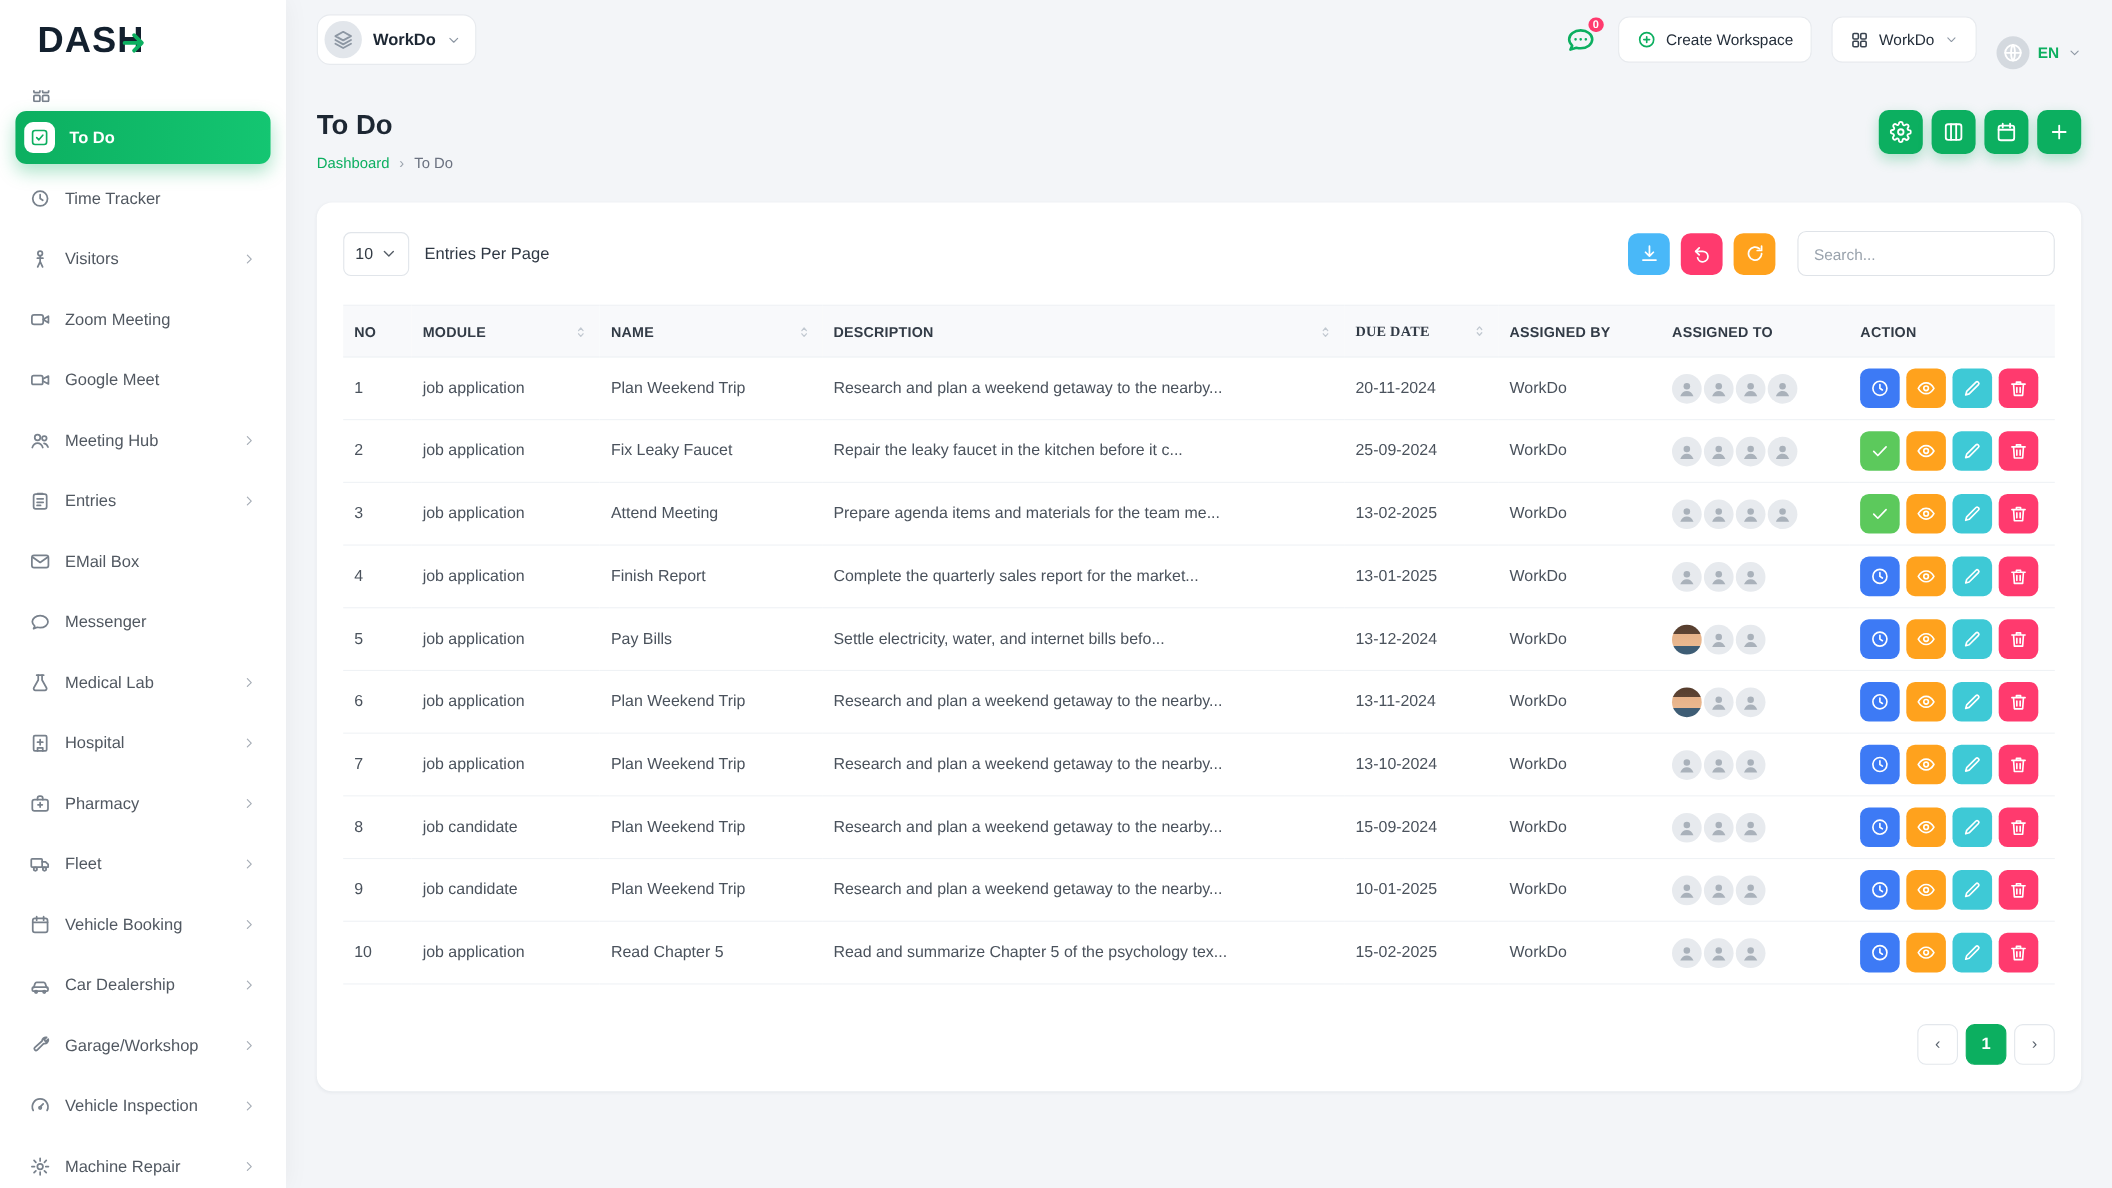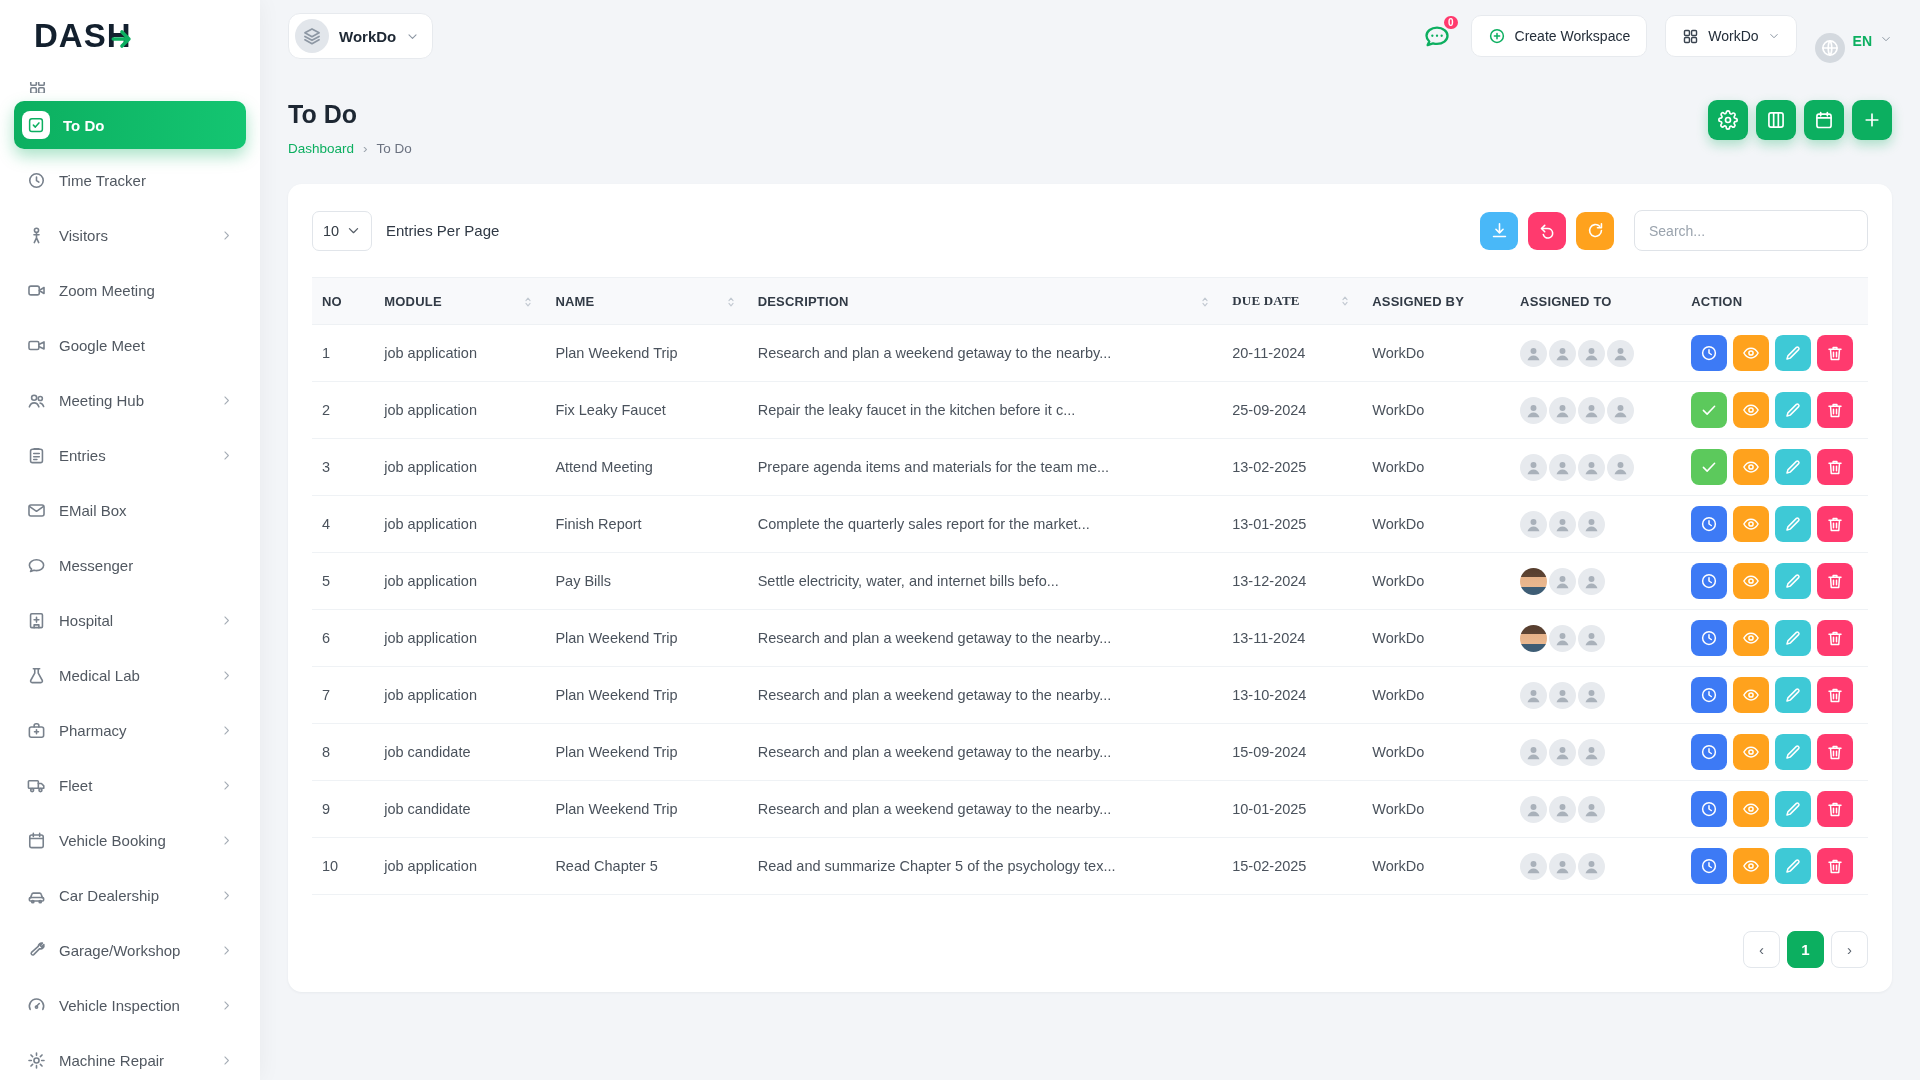--- a/index.html
+++ b/index.html
@@ -53,7 +53,7 @@
   .top-btn .ico-sm{width:18px;height:18px;color:var(--primary);}
   .top-btn .ico-dark{width:17px;height:17px;color:#39434f;}
   .top-btn .chev{width:12px;height:12px;color:#8d97a3;}
-  .lang{display:flex;gap:8px;cursor:pointer;margin-top:24px;}
+  .lang{display:flex;align-items:center;gap:8px;cursor:pointer;margin-top:24px;}
   .globe{width:30px;height:30px;border-radius:50%;background:#d4d9df;color:#fff;padding:5px;}
   .lang-code{color:var(--primary);font-weight:700;font-size:14px;}
 

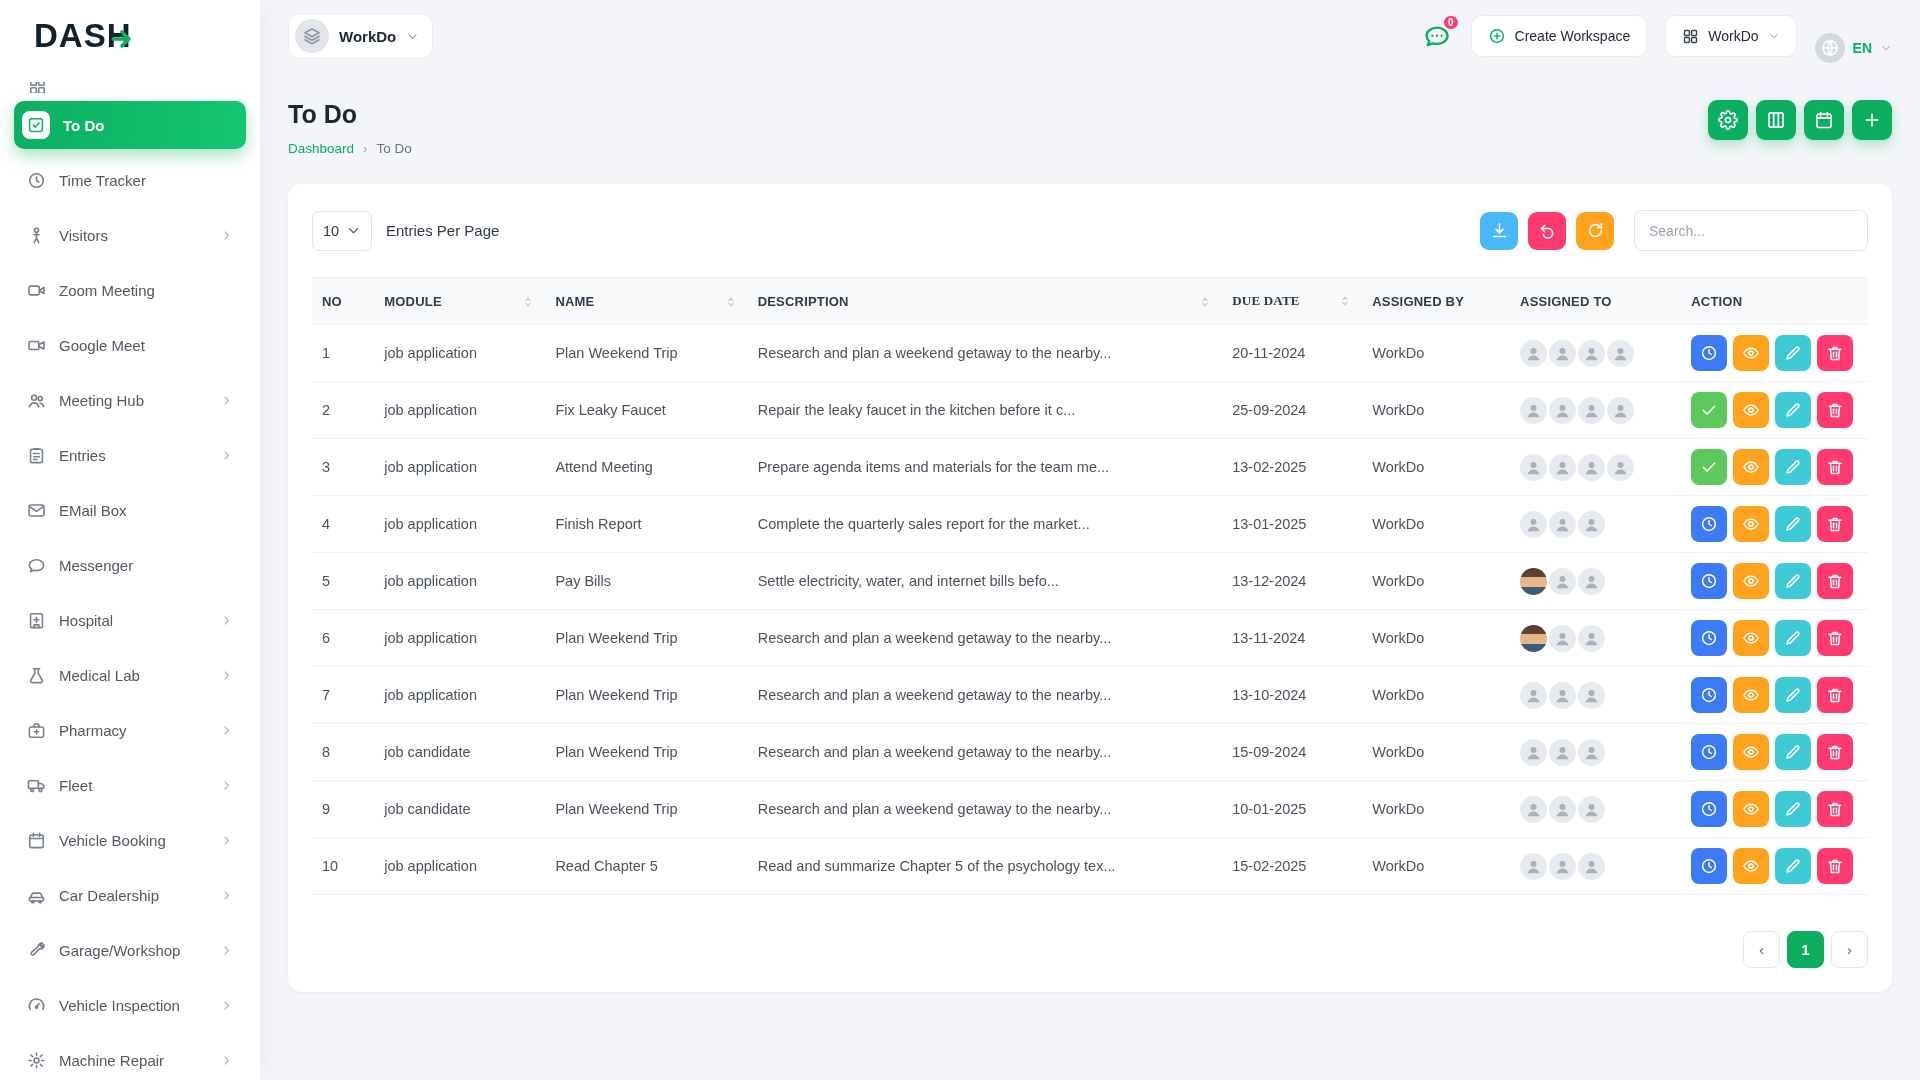--- a/index.html
+++ b/index.html
@@ -242,6 +242,20 @@
         <span class="side-label">Messenger</span>
       </div>
       <div class="side-item">
+        <span class="side-ico" data-icon="flask-icon">
+          <svg viewBox="0 0 24 24" fill="none" stroke="currentColor" stroke-width="2" stroke-linecap="round" stroke-linejoin="round">
+            <path d="M9.8 3.5v5.6l-5 8.9a2 2 0 0 0 1.8 3h10.8a2 2 0 0 0 1.8-3l-5-8.9V3.5"></path>
+            <path d="M8 3.5h8"></path>
+          </svg>
+        </span>
+        <span class="side-label">Medical Lab</span>
+        <span class="side-chev" data-icon="chevron-right-icon">
+          <svg viewBox="0 0 24 24" fill="none" stroke="currentColor" stroke-width="2" stroke-linecap="round" stroke-linejoin="round">
+            <path d="M9 5.5l6.5 6.5L9 18.5"></path>
+          </svg>
+        </span>
+      </div>
+      <div class="side-item">
         <span class="side-ico" data-icon="hospital-icon">
           <svg viewBox="0 0 24 24" fill="none" stroke="currentColor" stroke-width="2" stroke-linecap="round" stroke-linejoin="round">
             <rect x="4.5" y="3.5" width="15" height="17.5" rx="1.5"></rect>
@@ -249,20 +263,6 @@
           </svg>
         </span>
         <span class="side-label">Hospital</span>
-        <span class="side-chev" data-icon="chevron-right-icon">
-          <svg viewBox="0 0 24 24" fill="none" stroke="currentColor" stroke-width="2" stroke-linecap="round" stroke-linejoin="round">
-            <path d="M9 5.5l6.5 6.5L9 18.5"></path>
-          </svg>
-        </span>
-      </div>
-      <div class="side-item">
-        <span class="side-ico" data-icon="flask-icon">
-          <svg viewBox="0 0 24 24" fill="none" stroke="currentColor" stroke-width="2" stroke-linecap="round" stroke-linejoin="round">
-            <path d="M9.8 3.5v5.6l-5 8.9a2 2 0 0 0 1.8 3h10.8a2 2 0 0 0 1.8-3l-5-8.9V3.5"></path>
-            <path d="M8 3.5h8"></path>
-          </svg>
-        </span>
-        <span class="side-label">Medical Lab</span>
         <span class="side-chev" data-icon="chevron-right-icon">
           <svg viewBox="0 0 24 24" fill="none" stroke="currentColor" stroke-width="2" stroke-linecap="round" stroke-linejoin="round">
             <path d="M9 5.5l6.5 6.5L9 18.5"></path>

